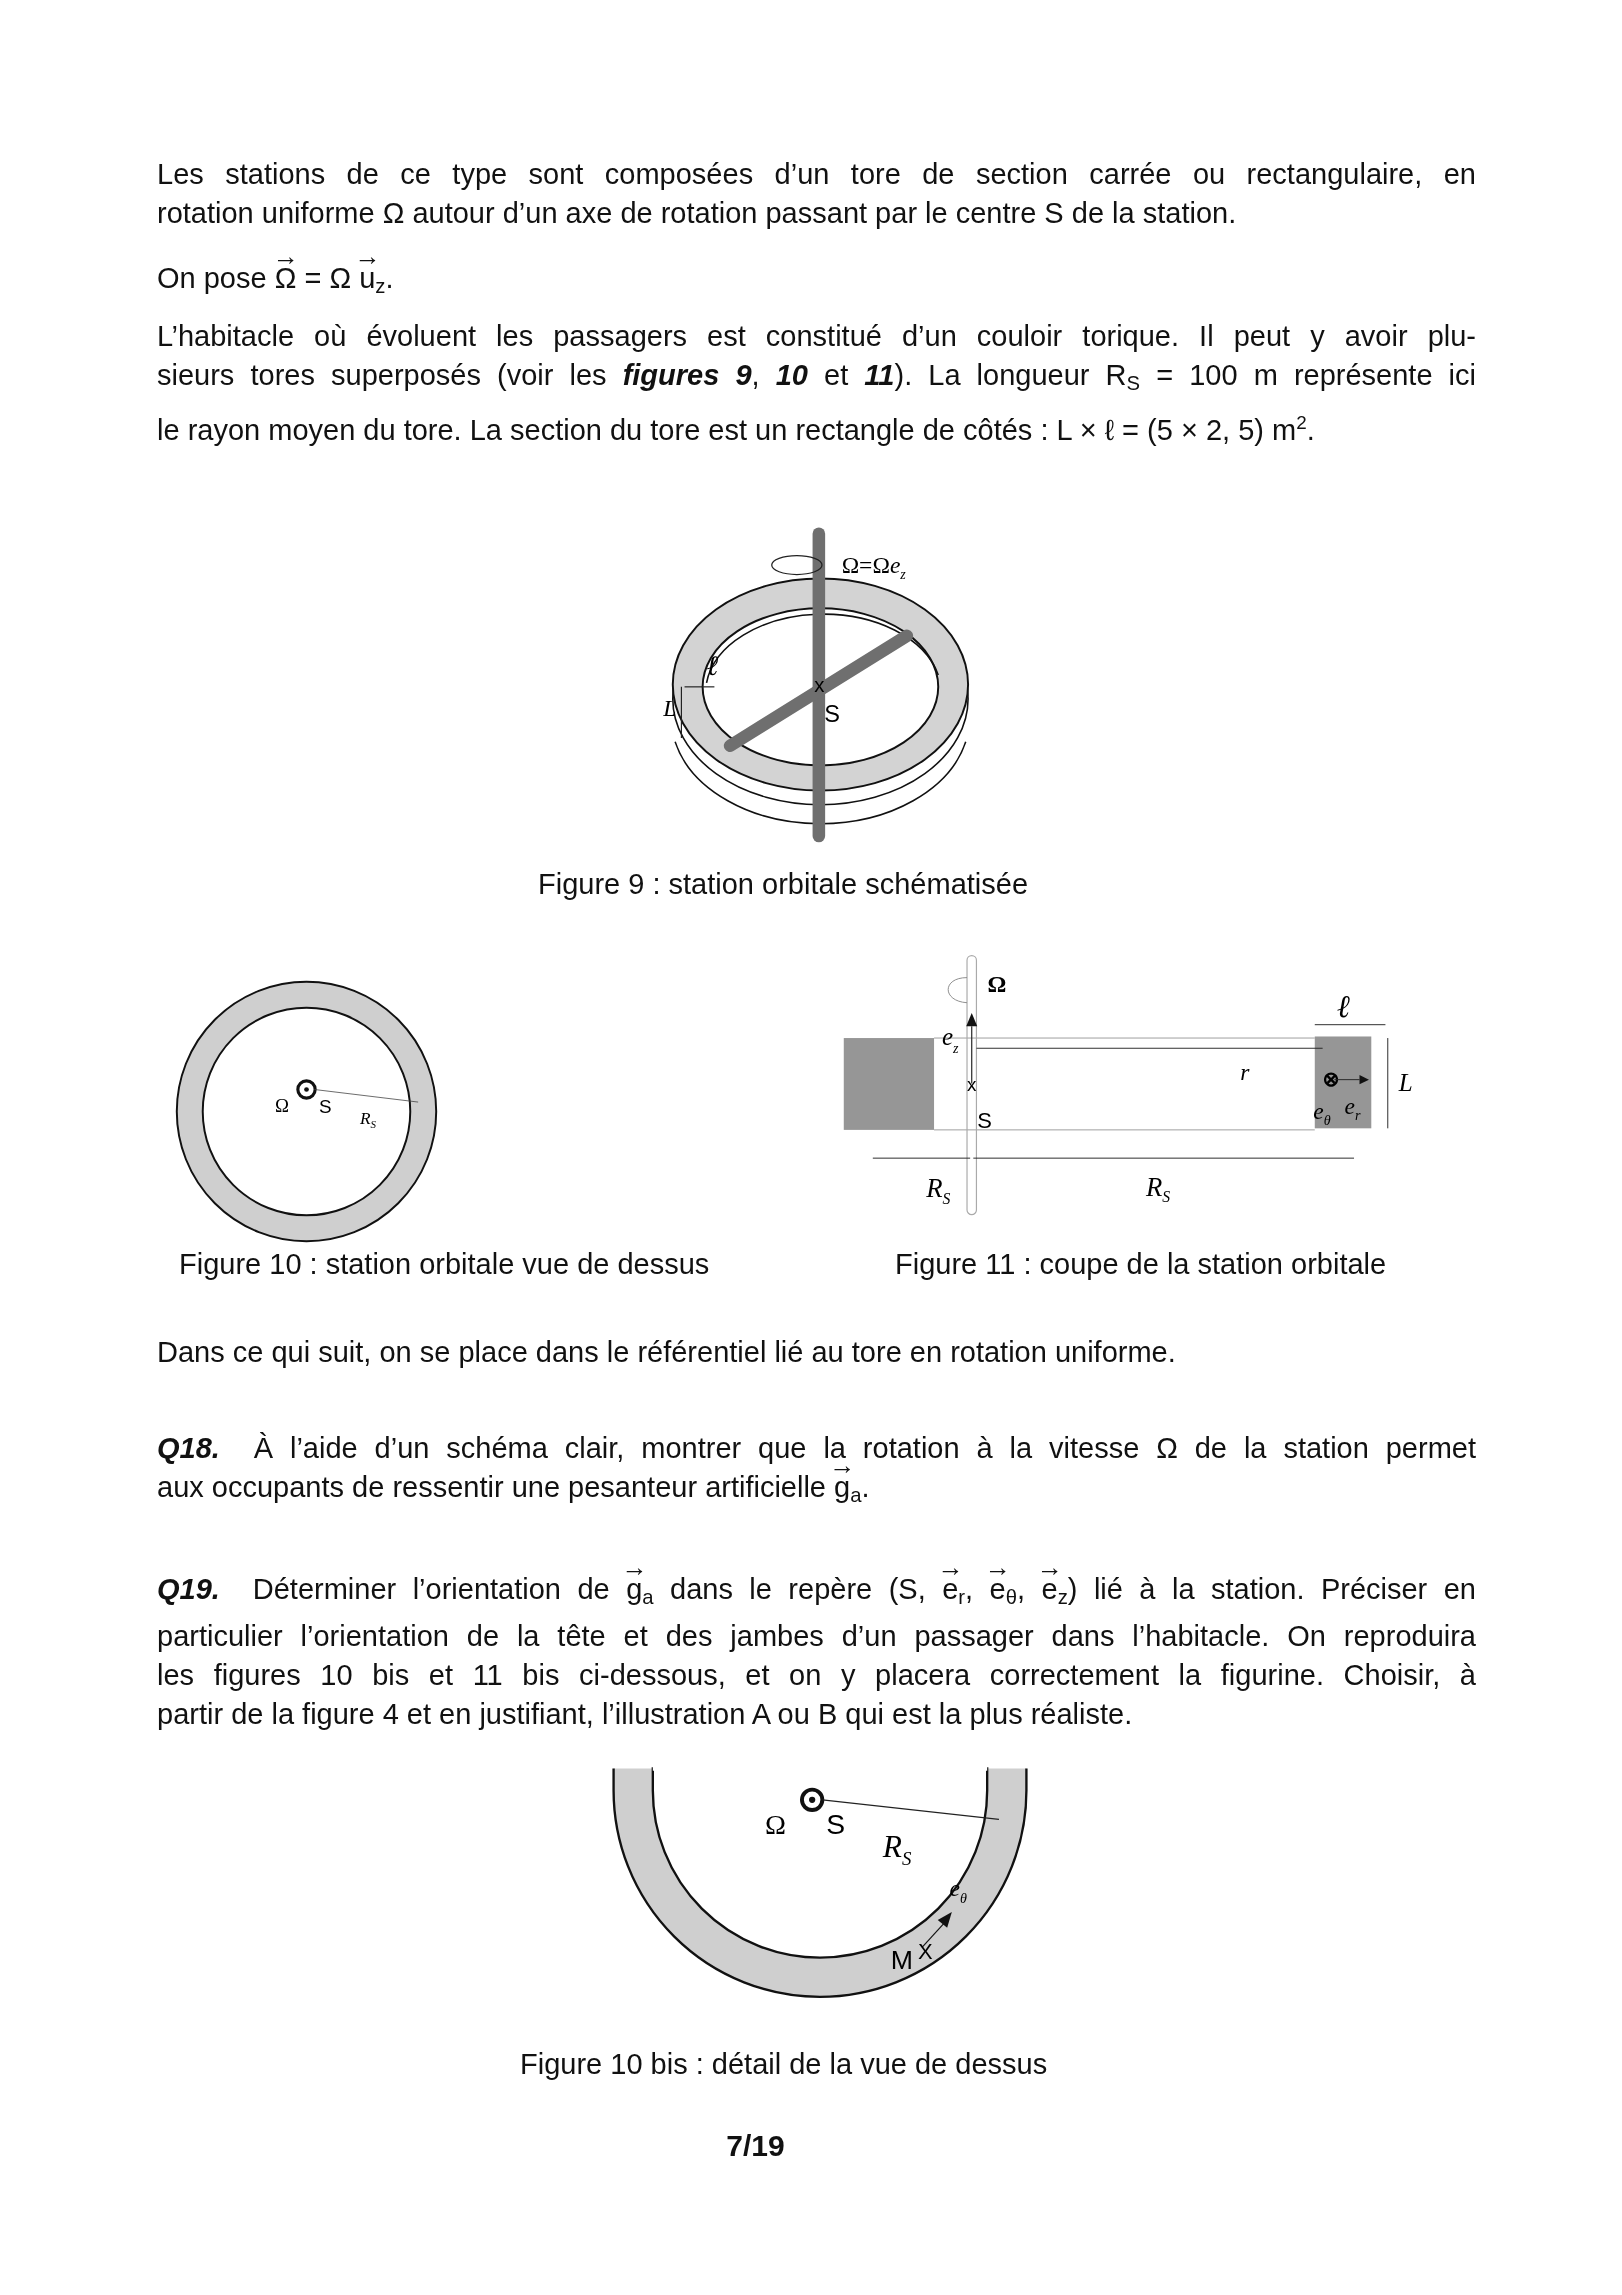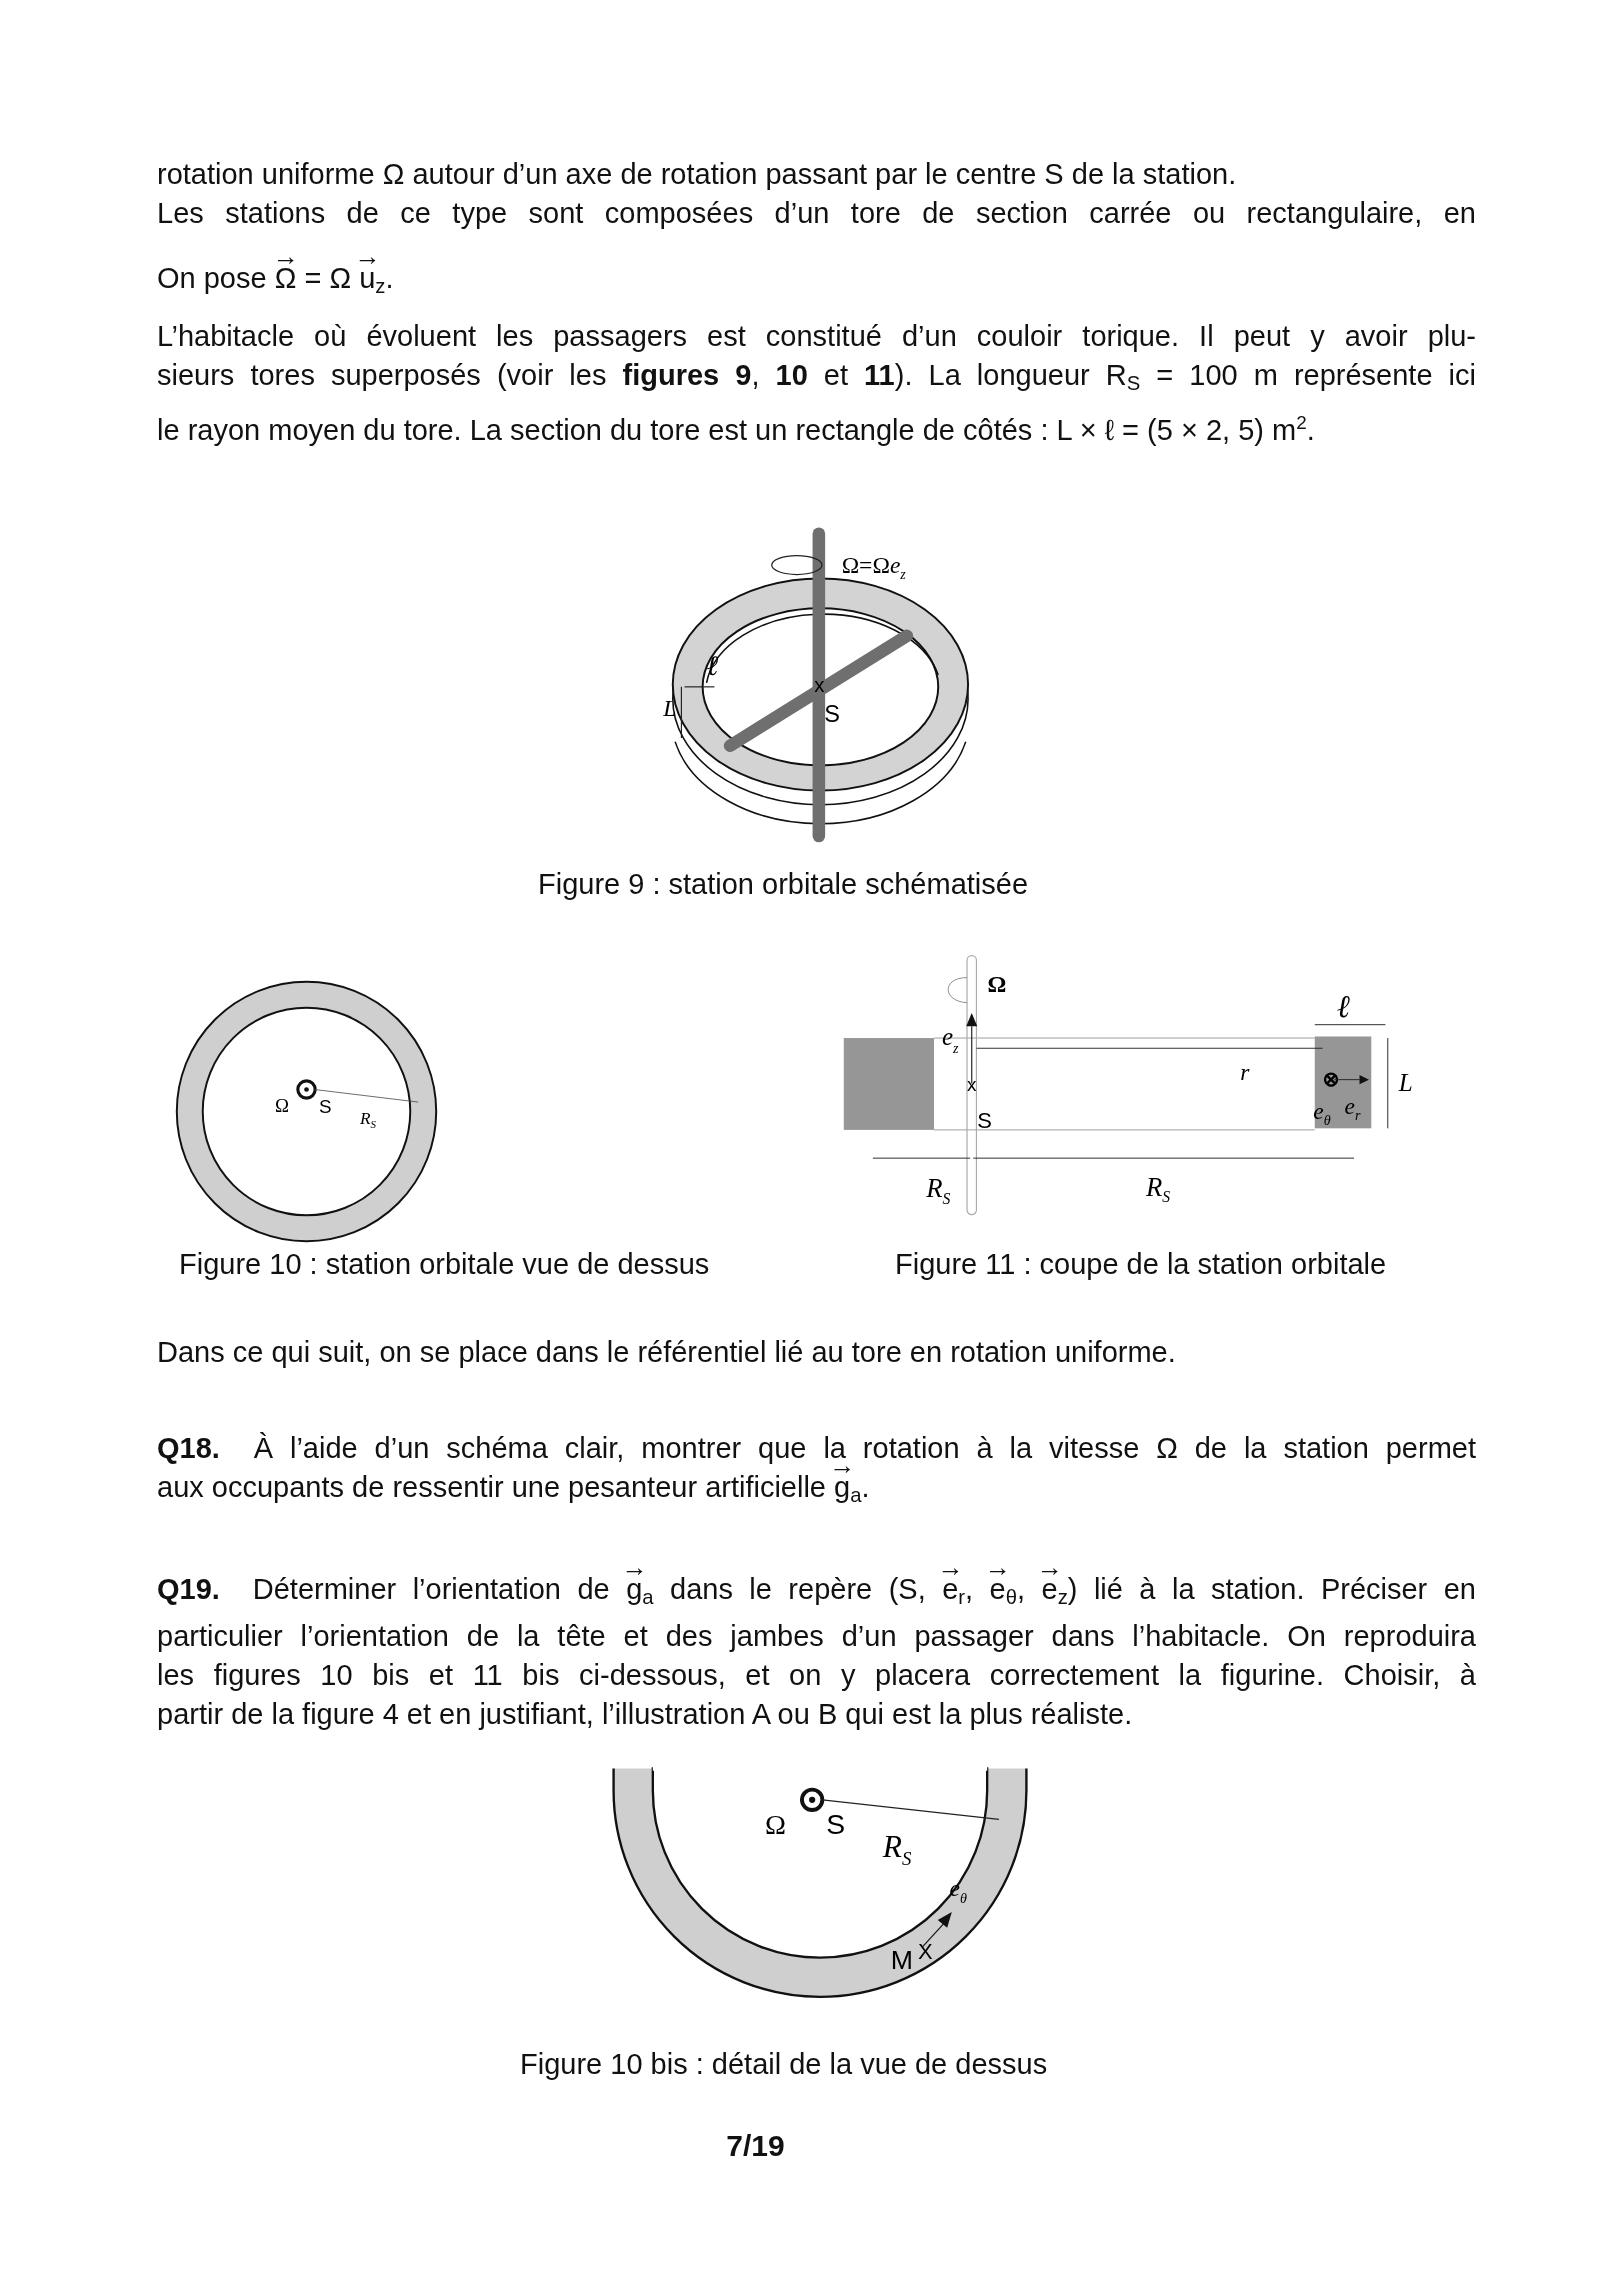--- a/index.html
+++ b/index.html
@@ -25,8 +25,8 @@
 <body>
 
 <div class="p" style="top:155px;">
+  <span class="line just">Les stations de ce type sont composées d’un tore de section carrée ou rectangulaire, en</span>
   <span class="line">rotation uniforme Ω autour d’un axe de rotation passant par le centre S de la station.</span>
-  <span class="line just">Les stations de ce type sont composées d’un tore de section carrée ou rectangulaire, en</span>
 </div>
 
 <div class="p" style="top:259px;">

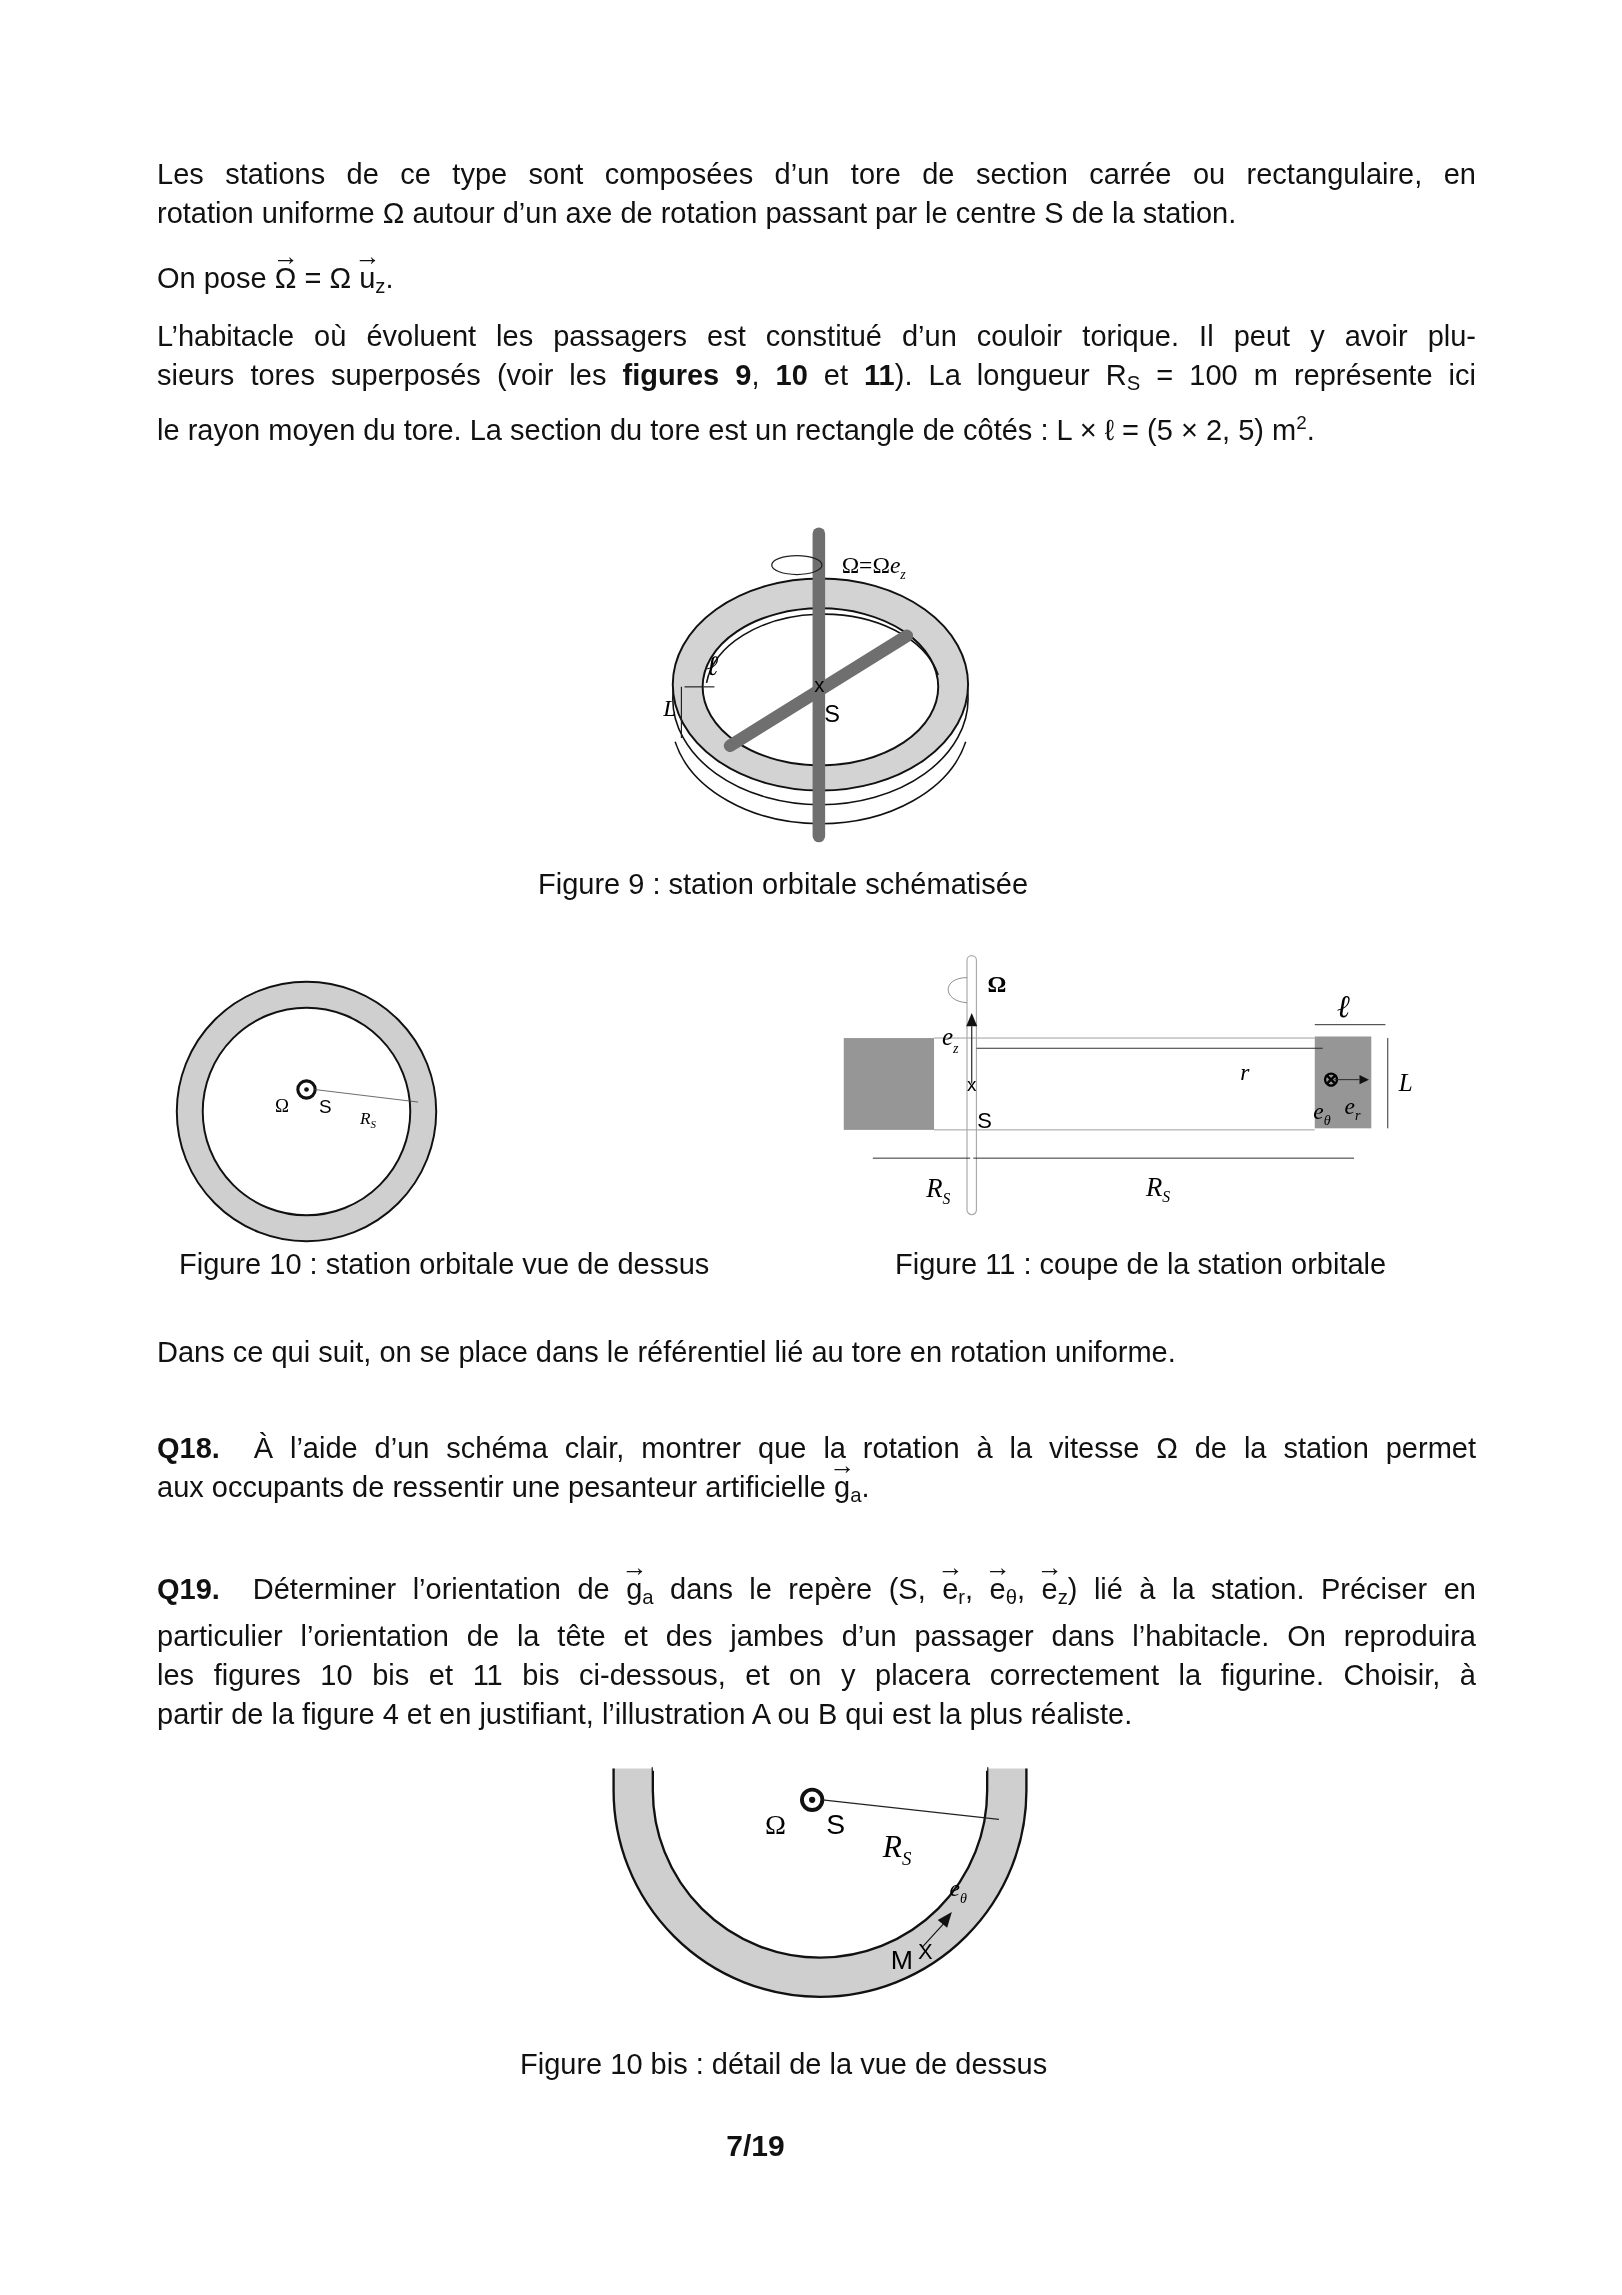--- a/index.html
+++ b/index.html
@@ -9,7 +9,7 @@
        text-align: justify; margin: 0; }
   .line { display: block; white-space: nowrap; }
   .just { text-align-last: justify; }
-  .bold { font-weight: bold; }
+  .bold { font-weight: bold; font-style: italic; }
   .vec { position: relative; display: inline-block; }
   .vec::before { content: "\2192"; position: absolute; left: 50%; transform: translateX(-50%); top: -0.62em; font-size: 0.9em; line-height: 1; }
   .sub { font-size: 0.7em; vertical-align: -0.25em; }

